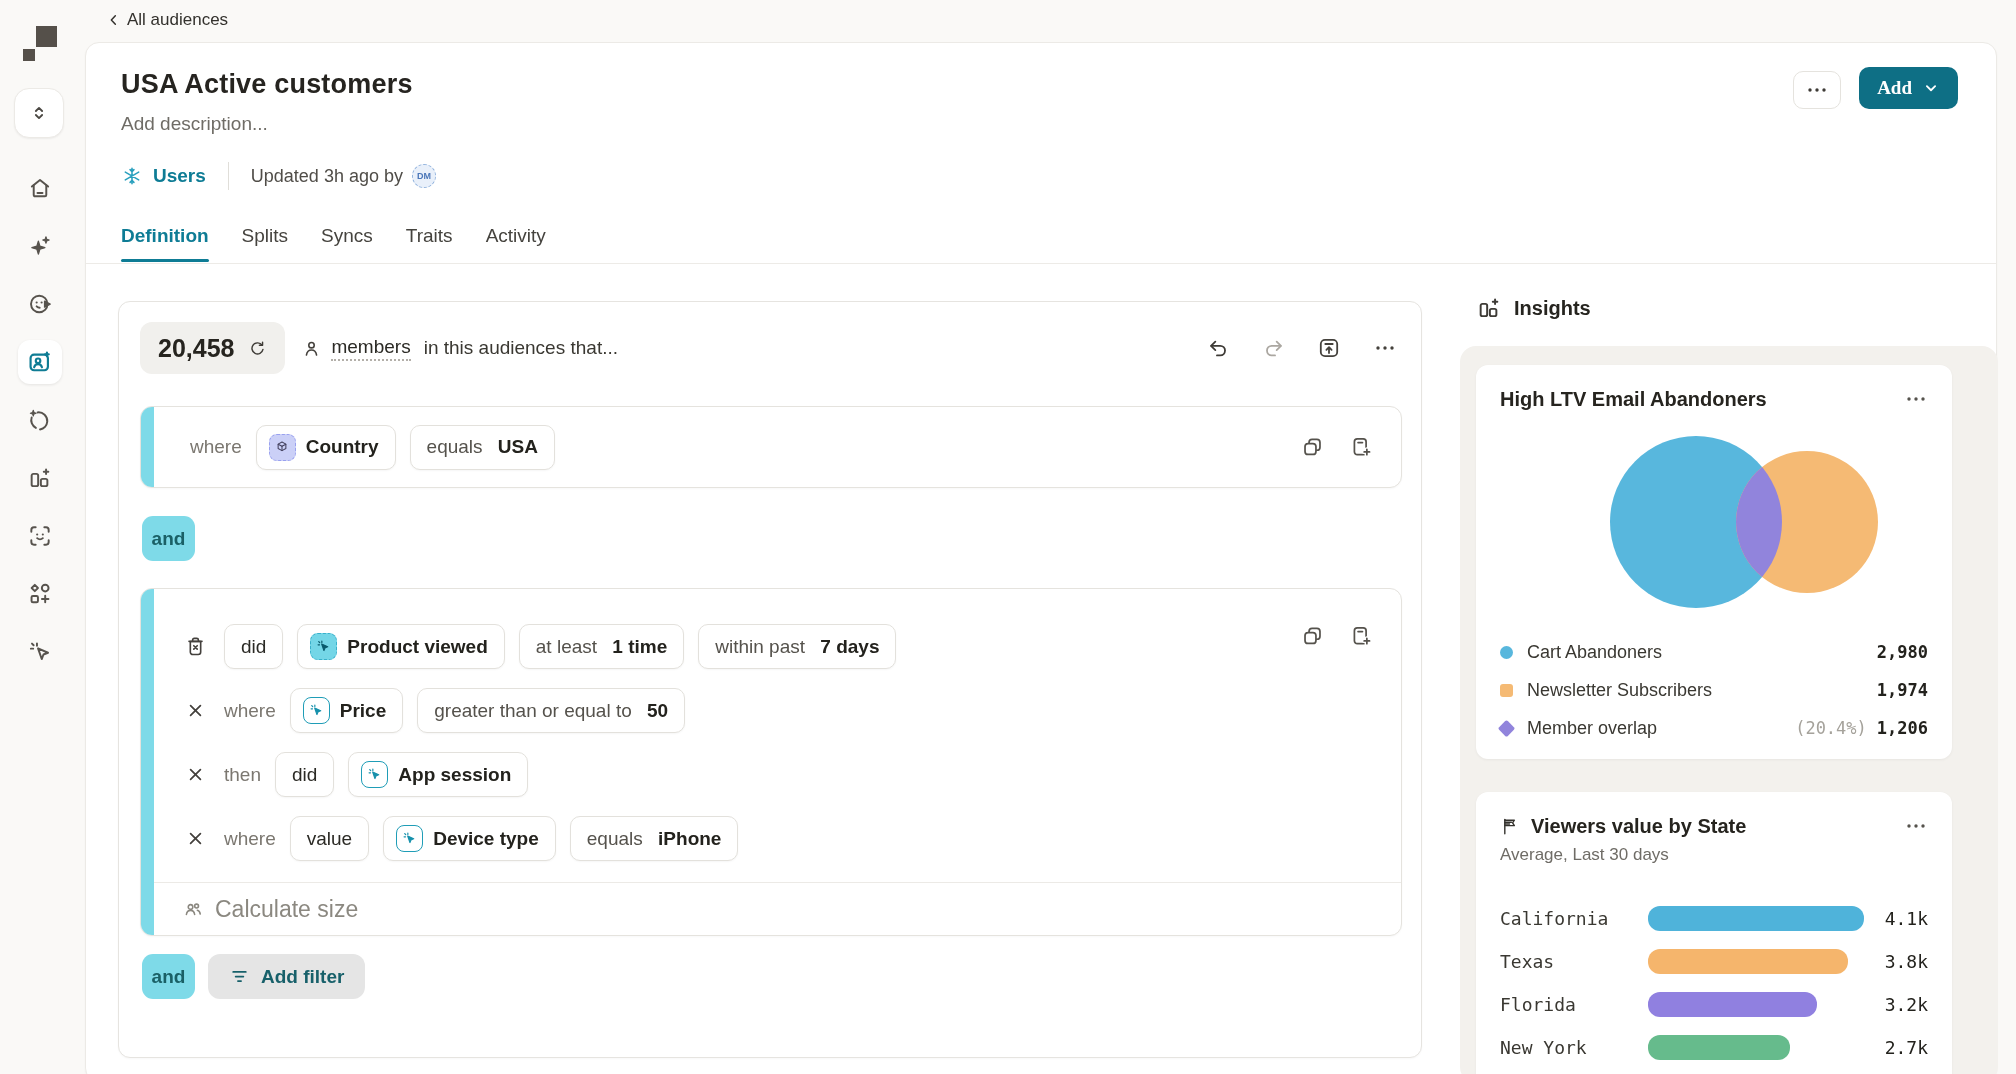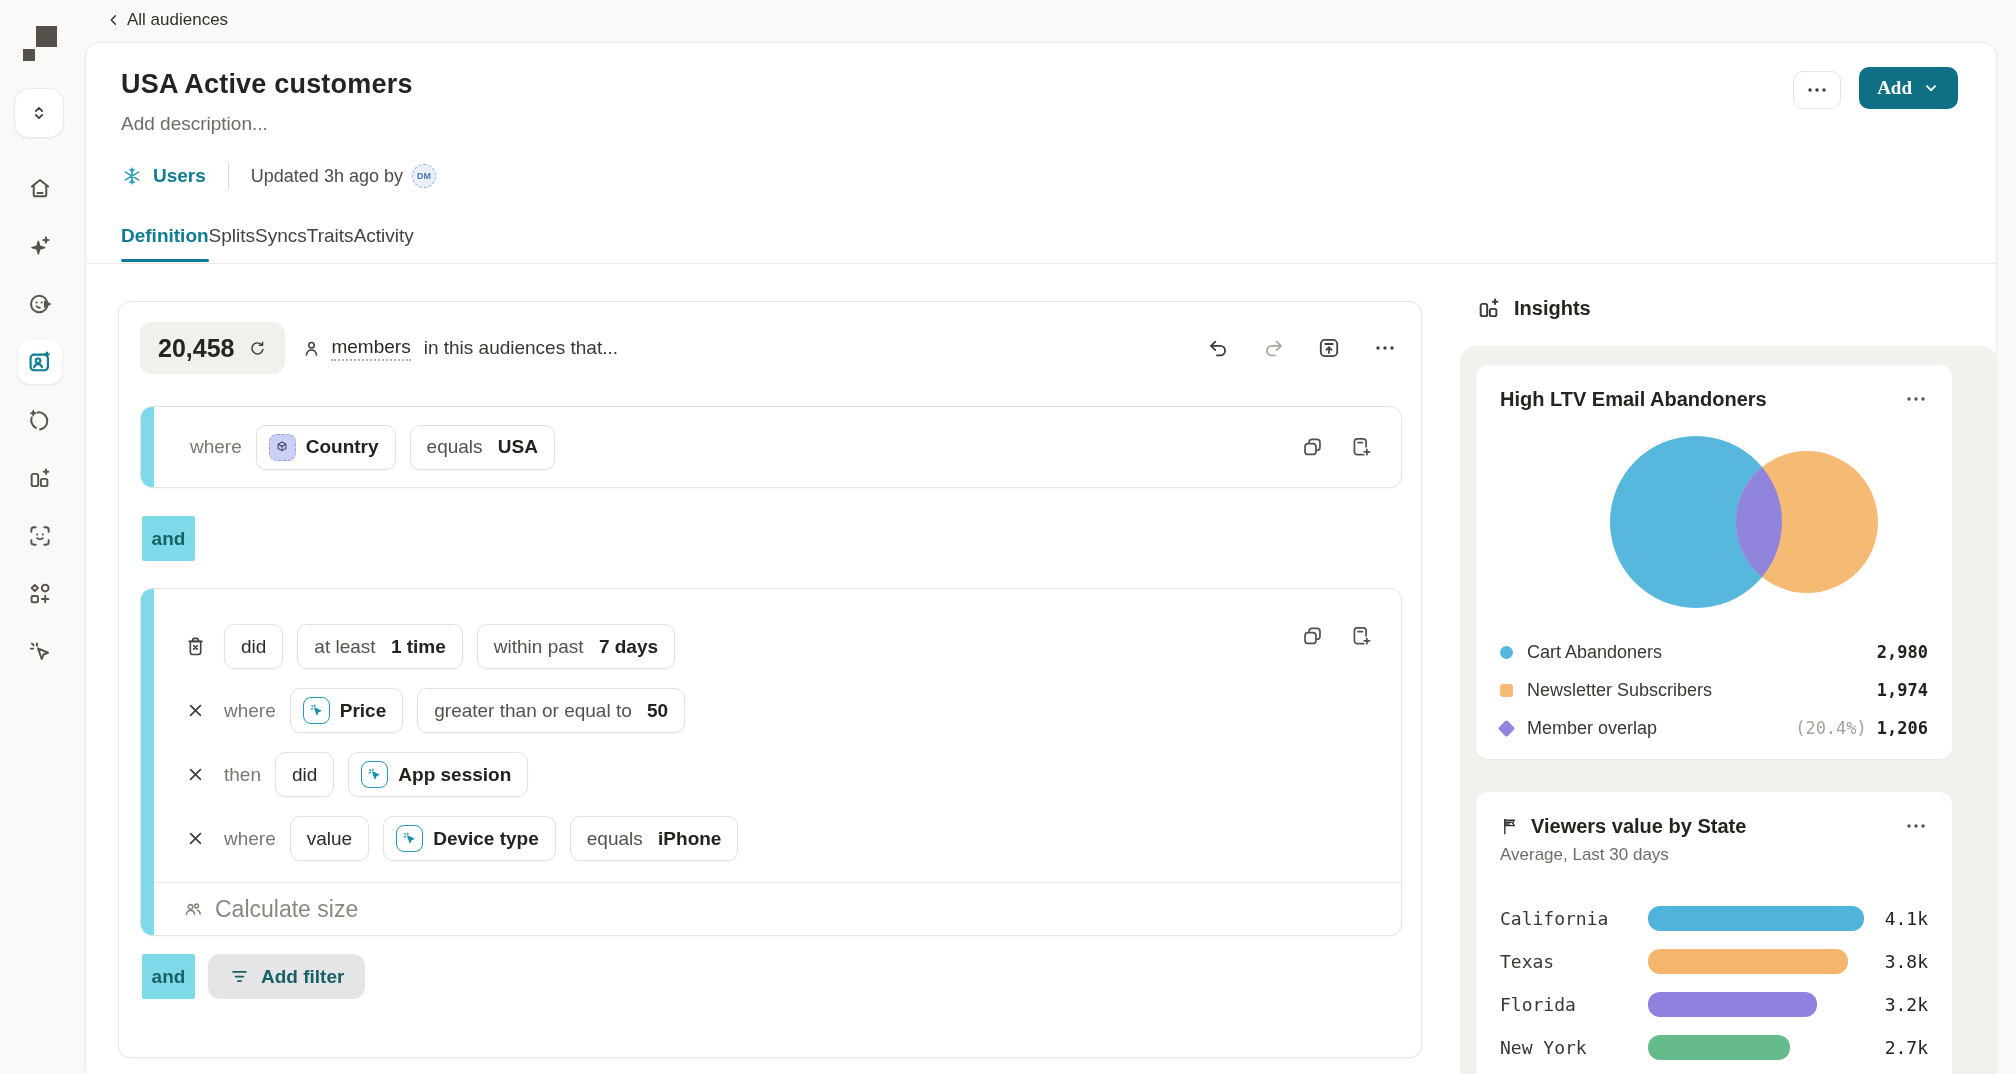--- a/index.html
+++ b/index.html
@@ -40,7 +40,7 @@
   .avatar { width:24px; height:24px; border-radius:50%; background:#E9F0FA; border:1px dashed #93B4DE;
     display:flex; align-items:center; justify-content:center; font-size:9px; font-weight:700; color:#4A76B8; margin-left:9px; }
 
-  .tabs { position:absolute; left:35px; top:182px; display:flex; }
+  .tabs { position:absolute; left:35px; top:182px; display:flex; gap:33px; }
   .tab { font-size:19px; color:#45433E; padding-bottom:15px; position:relative; cursor:pointer; }
   .tab.active { color:#0E7C95; font-weight:700; }
   .tab.active::after { content:""; position:absolute; left:0; right:0; bottom:0; height:3px; background:#0E7C95; border-radius:3px; }

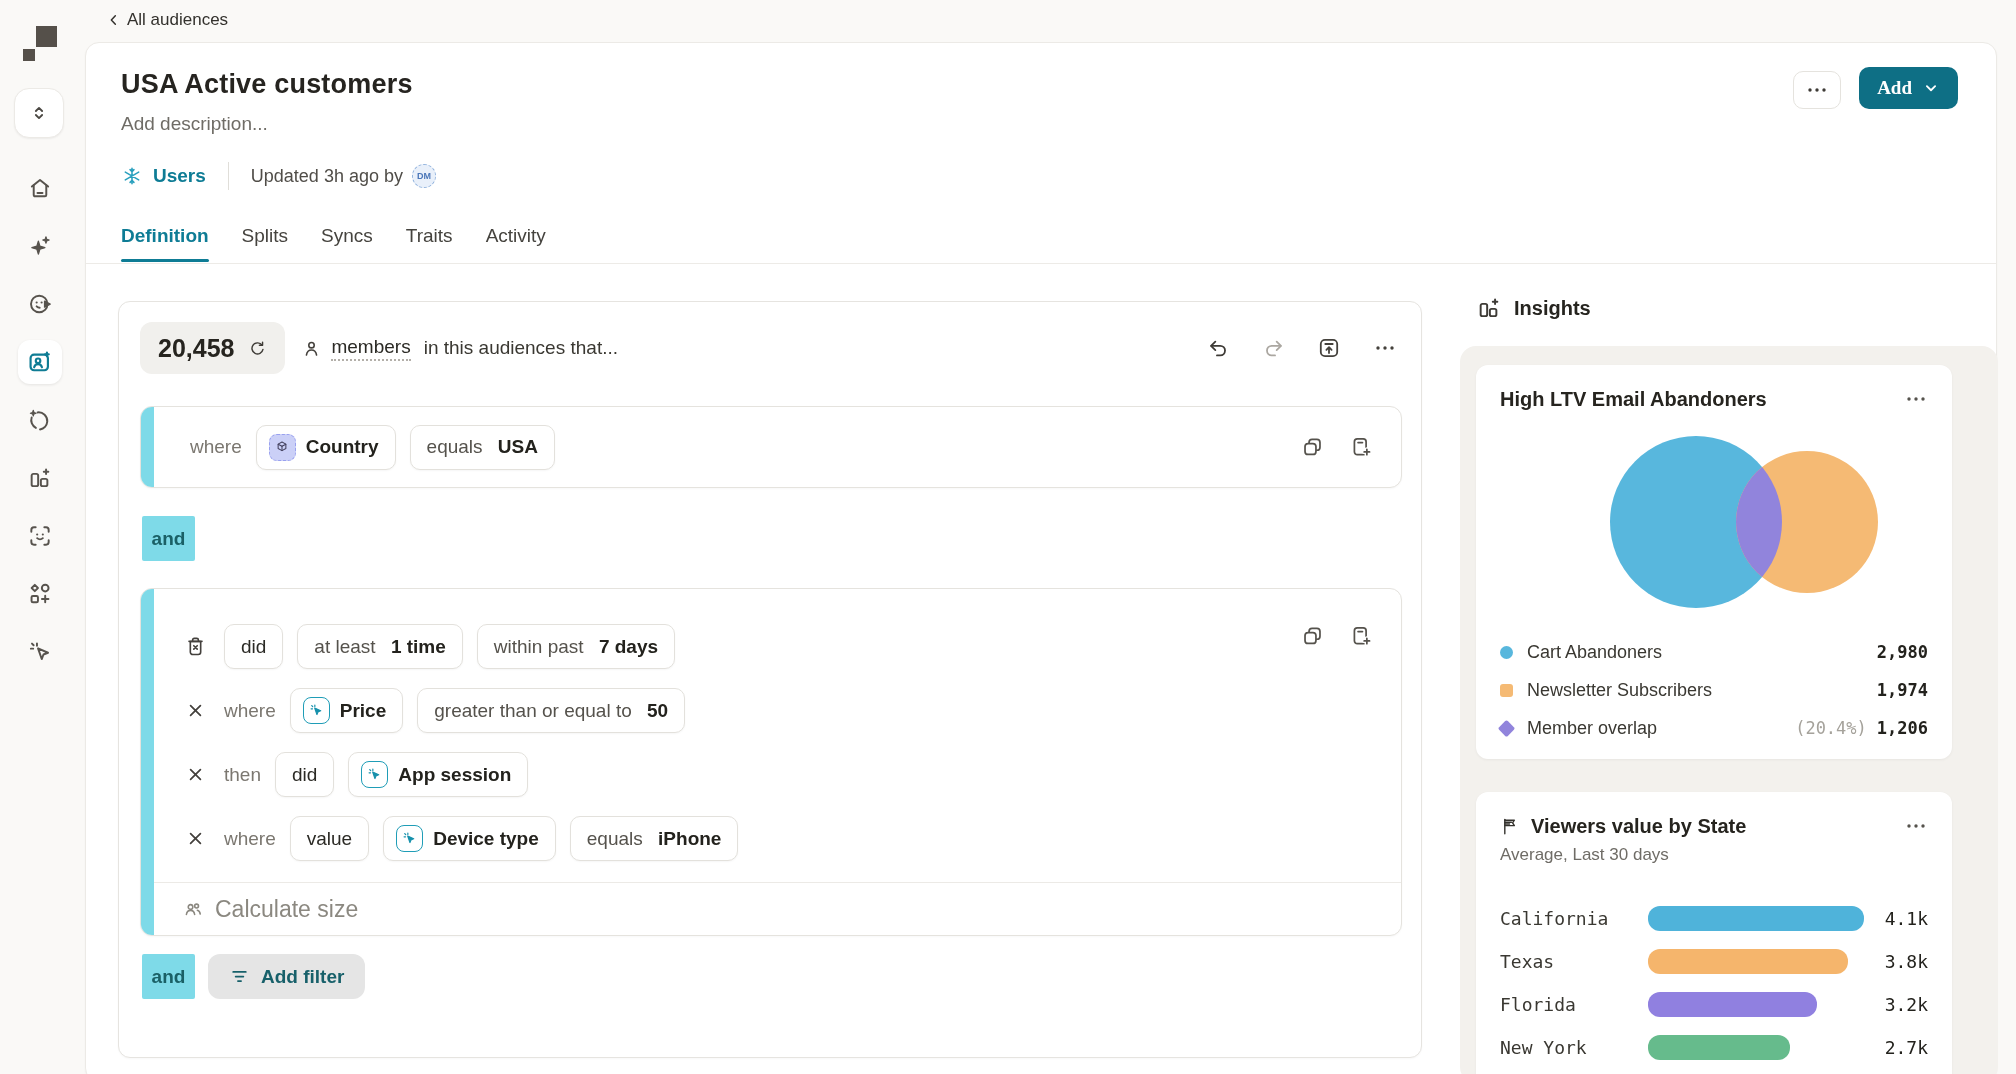--- a/index.html
+++ b/index.html
@@ -95,7 +95,7 @@
     display:flex; align-items:center; gap:11px; padding-left:28px; color:#8B8880; font-size:23px; cursor:pointer; }
 
   .and-pill { width:53px; height:45px; background:#7EDAE8; color:#1A6066; font-size:19px; font-weight:700;
-    border-radius:2px; display:flex; align-items:center; justify-content:center; cursor:pointer; }
+    border-radius:11px; display:flex; align-items:center; justify-content:center; cursor:pointer; }
   .connector { position:absolute; left:23px; top:214px; }
   .bottom-row { position:absolute; left:23px; top:652px; display:flex; gap:13px; align-items:center; }
   .add-filter-btn { height:45px; background:#e5e5e5; color:#17606A; border-radius:12px; display:flex;

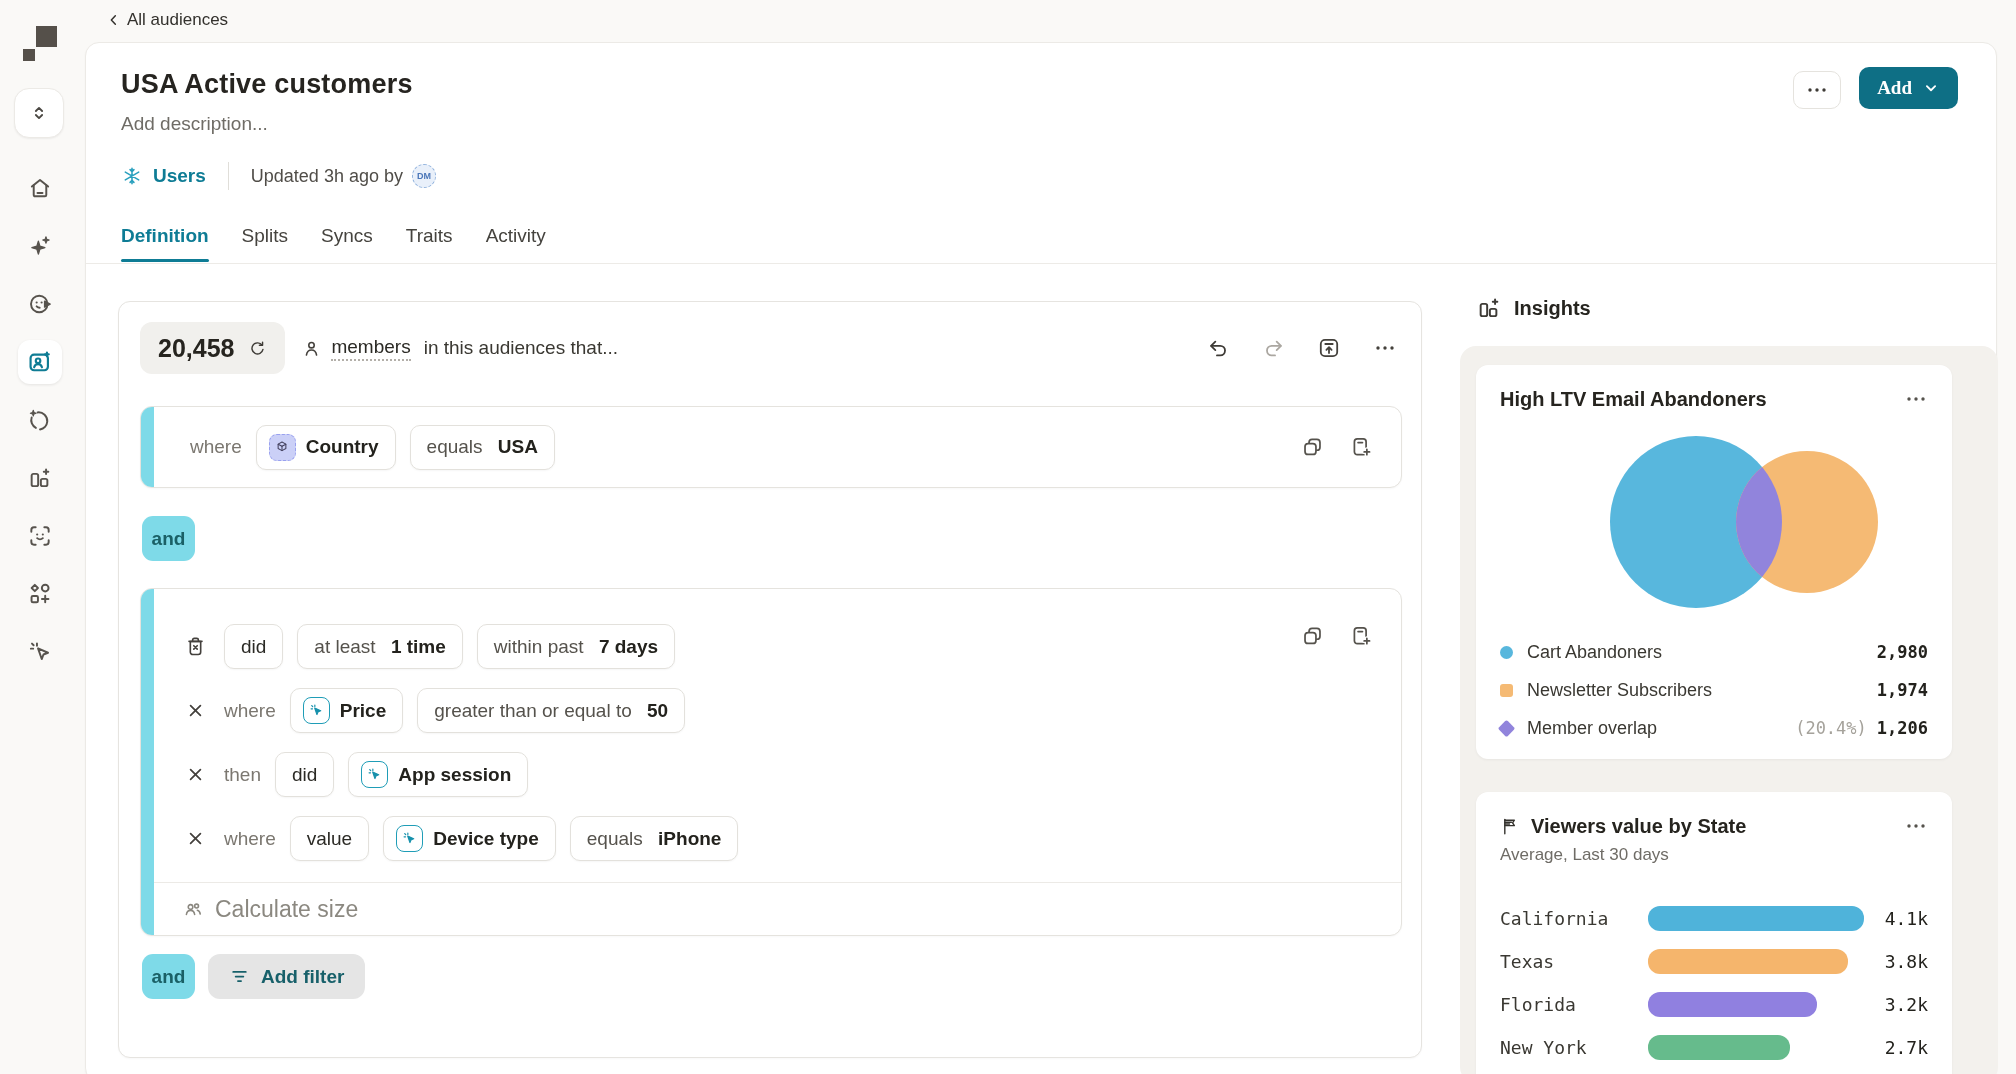--- a/index.html
+++ b/index.html
@@ -397,6 +397,15 @@
                 <span class="seg">did</span>
               </div>
               <div class="chip">
+                <span class="chip-icon event">
+                  <svg width="15" height="15" viewBox="0 0 20 20" fill="none" stroke="currentColor" stroke-width="1.6" stroke-linecap="round" stroke-linejoin="round">
+                    <path d="M7.6 6.8l8 3.6-3.6 1.4-1.4 3.6z" fill="currentColor"></path>
+                    <path d="M3.6 3.4l1.3 1.3M2.8 7.8h1.9M7.8 2.8v1.9"></path>
+                  </svg>
+                </span>
+                <span class="seg bold">Product viewed</span>
+              </div>
+              <div class="chip">
                 <span class="seg muted">at least </span>
                 <span class="seg bold">1 time</span>
               </div>

